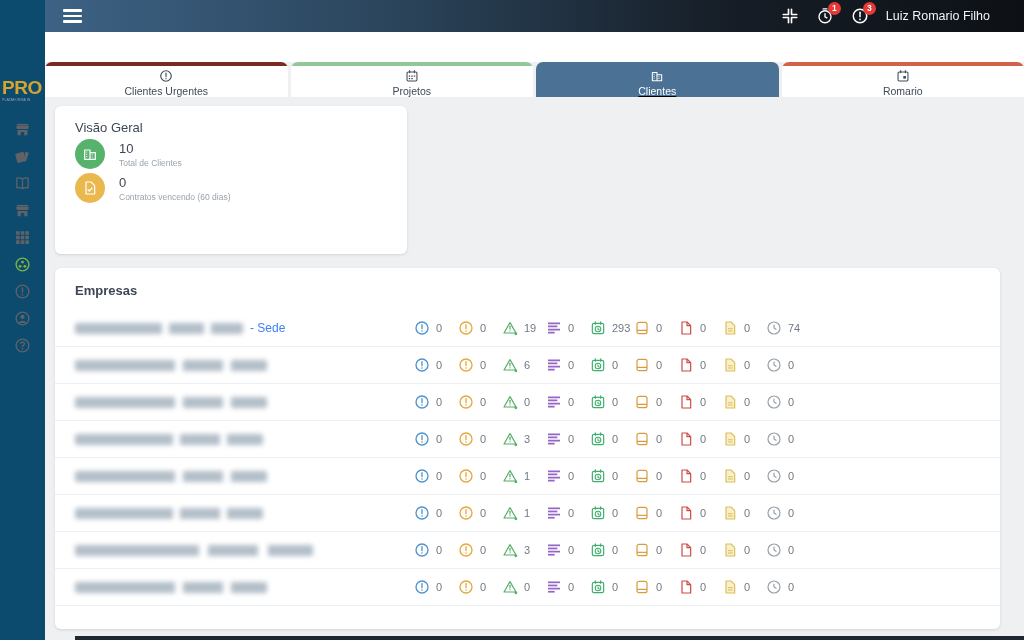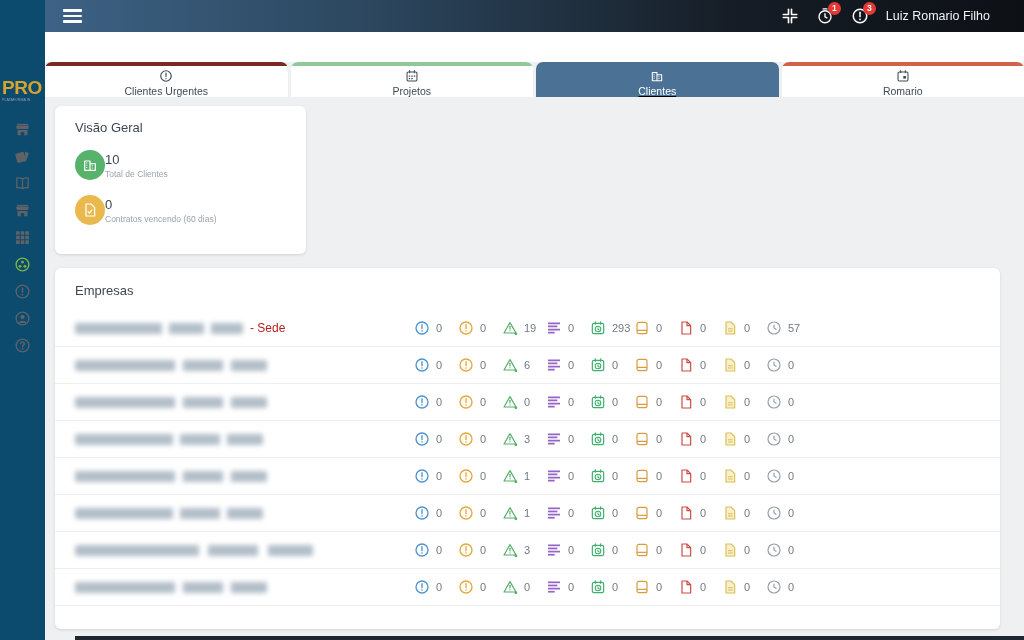--- a/index.html
+++ b/index.html
@@ -40,7 +40,7 @@
 
   
   .card{position:absolute;background:#fff;border-radius:6px;box-shadow:0 1px 3px rgba(20,30,40,.13)}
-  .overview{left:55px;top:106px;width:251px;height:148px;padding:14px 20px;box-sizing:border-box}
+  .overview{left:55px;top:106px;width:352px;height:148px;padding:14px 20px;box-sizing:border-box}
   .overview h2{margin:0;font-size:13px;font-weight:400;color:#3d4754}
   .stat{display:flex;align-items:center;margin-top:15px}
   .stat-circle{width:30px;height:30px;border-radius:50%;display:flex;align-items:center;justify-content:center;flex:0 0 30px}

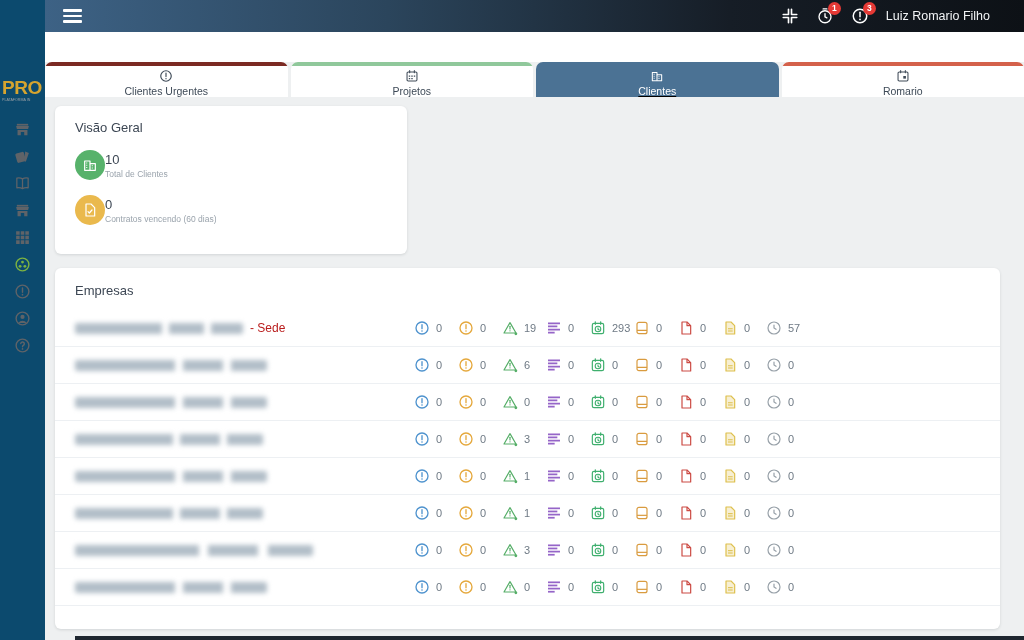--- a/index.html
+++ b/index.html
@@ -42,7 +42,7 @@
   .card{position:absolute;background:#fff;border-radius:6px;box-shadow:0 1px 3px rgba(20,30,40,.13)}
   .overview{left:55px;top:106px;width:352px;height:148px;padding:14px 20px;box-sizing:border-box}
   .overview h2{margin:0;font-size:13px;font-weight:400;color:#3d4754}
-  .stat{display:flex;align-items:center;margin-top:15px}
+  .stat{display:flex;align-items:center;gap:14px;margin-top:4px}
   .stat-circle{width:30px;height:30px;border-radius:50%;display:flex;align-items:center;justify-content:center;flex:0 0 30px}
   .stat-circle svg{width:16px;height:16px;color:#fff}
   .stat-value{font-size:13px;color:#3d4754}

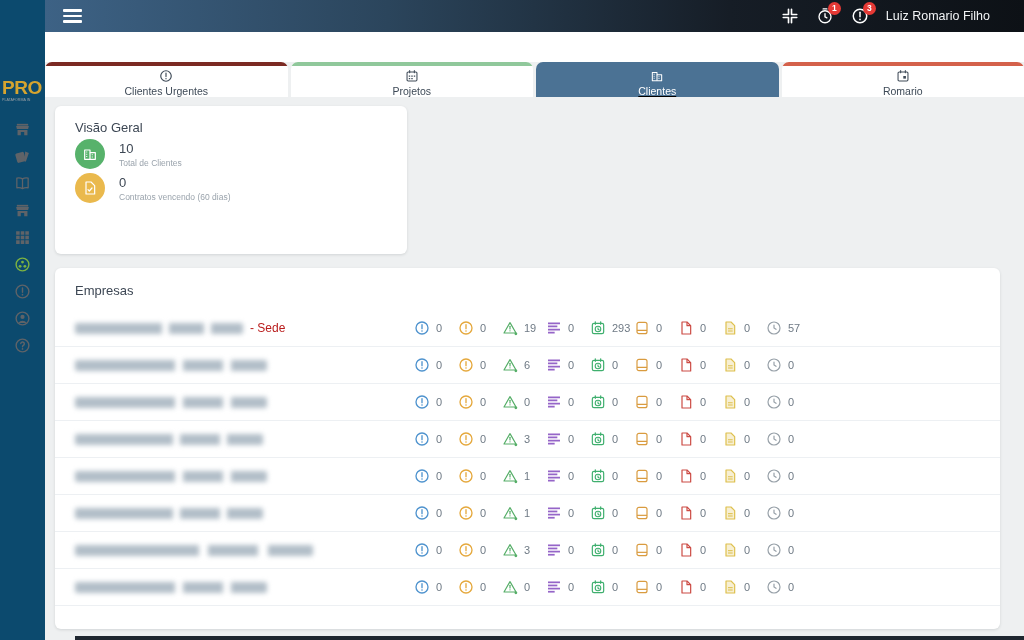--- a/index.html
+++ b/index.html
@@ -49,7 +49,7 @@
   .stat-label{font-size:8.5px;color:#9aa3ac;margin-top:2px}
 
   .companies{left:55px;top:268px;width:945px;height:361px;overflow:hidden}
-  .companies h2{margin:0;padding:15px 20px 12px;font-size:13px;font-weight:400;color:#3d4754}
+  .companies h2{margin:0;padding:15px 20px 12px;font-size:13px;font-weight:700;color:#3d4754}
   .thead{height:28px;background:#f6f8f9;display:flex;align-items:center;border-bottom:1px solid #e9edf0;position:relative}
   .th{font-size:9px;font-weight:700;color:#8b95a1;letter-spacing:1px;text-transform:uppercase}
   .th-name{width:343px;padding-left:20px;box-sizing:border-box}

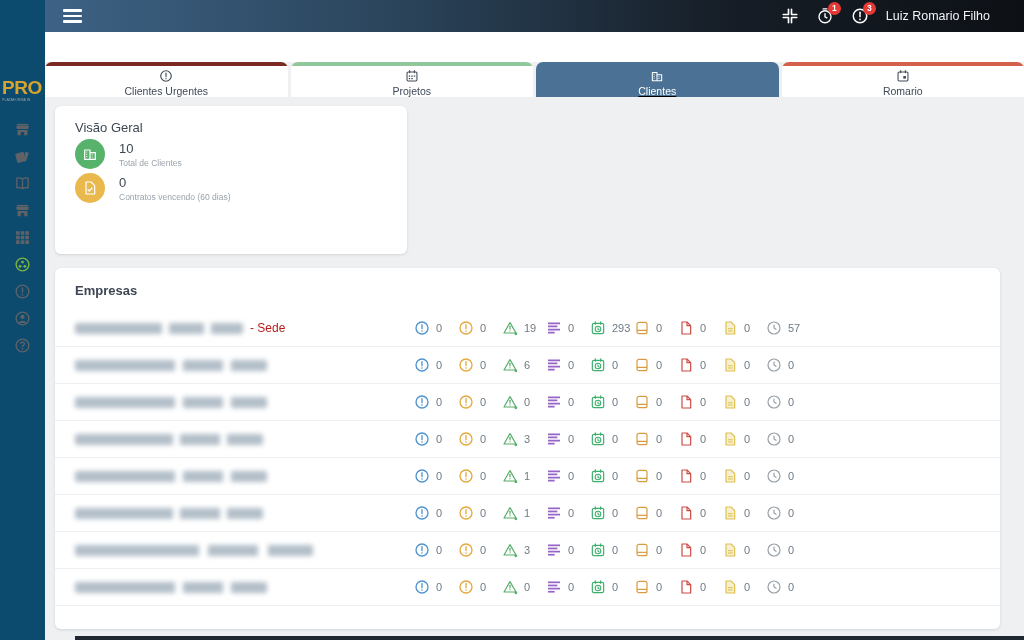--- a/index.html
+++ b/index.html
@@ -59,7 +59,7 @@
   .cell-name{width:343px;padding-left:20px;box-sizing:border-box;display:flex;align-items:center}
   .name-blur{height:11px;border-radius:2px;filter:blur(2.5px);
      background:linear-gradient(90deg,#b2bec8 0 52%,rgba(178,190,200,0) 52% 56%,#b2bec8 56% 77%,rgba(178,190,200,0) 77% 81%,#b2bec8 81% 100%)}
-  .suffix{font-size:12px;color:#b91c1c;margin-left:7px;white-space:nowrap}
+  .suffix{font-size:12px;color:#3b82f6;margin-left:7px;white-space:nowrap}
   .cell-pend{display:flex;align-items:center;padding-left:16px}
   .pair{display:flex;align-items:center;gap:6px;width:44px;flex:0 0 44px}
   .picon{width:16px;height:16px;flex:0 0 16px}

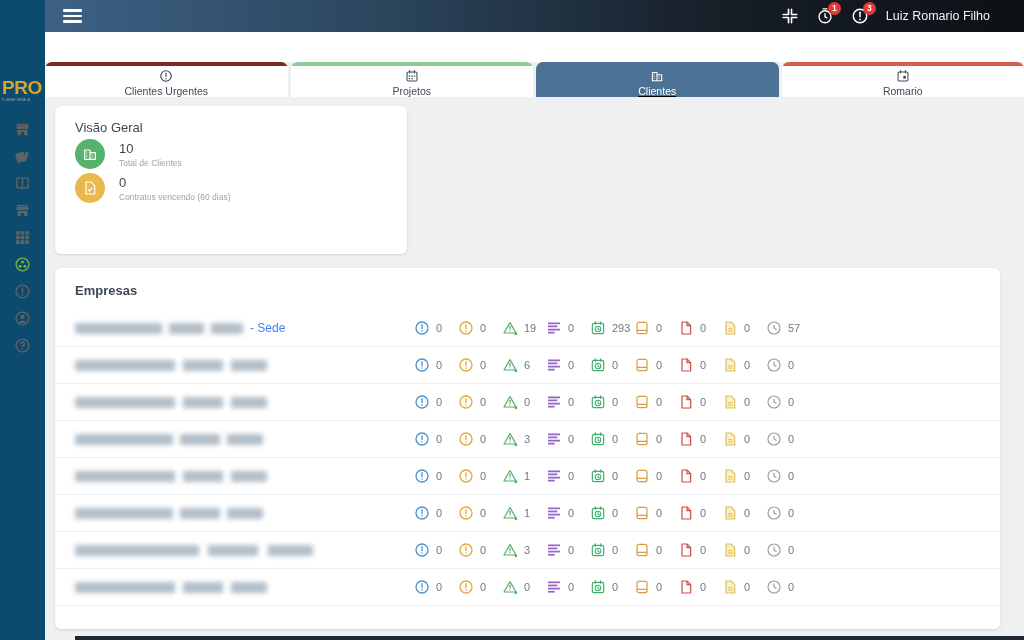--- a/index.html
+++ b/index.html
@@ -383,7 +383,7 @@
               <svg class="picon" style="color:#97a0a8">
                 <use href="#sym-clock"></use>
               </svg>
-              <span class="pcount">57</span>
+              <span class="pcount">74</span>
             </div>
           </div>
         </div>

